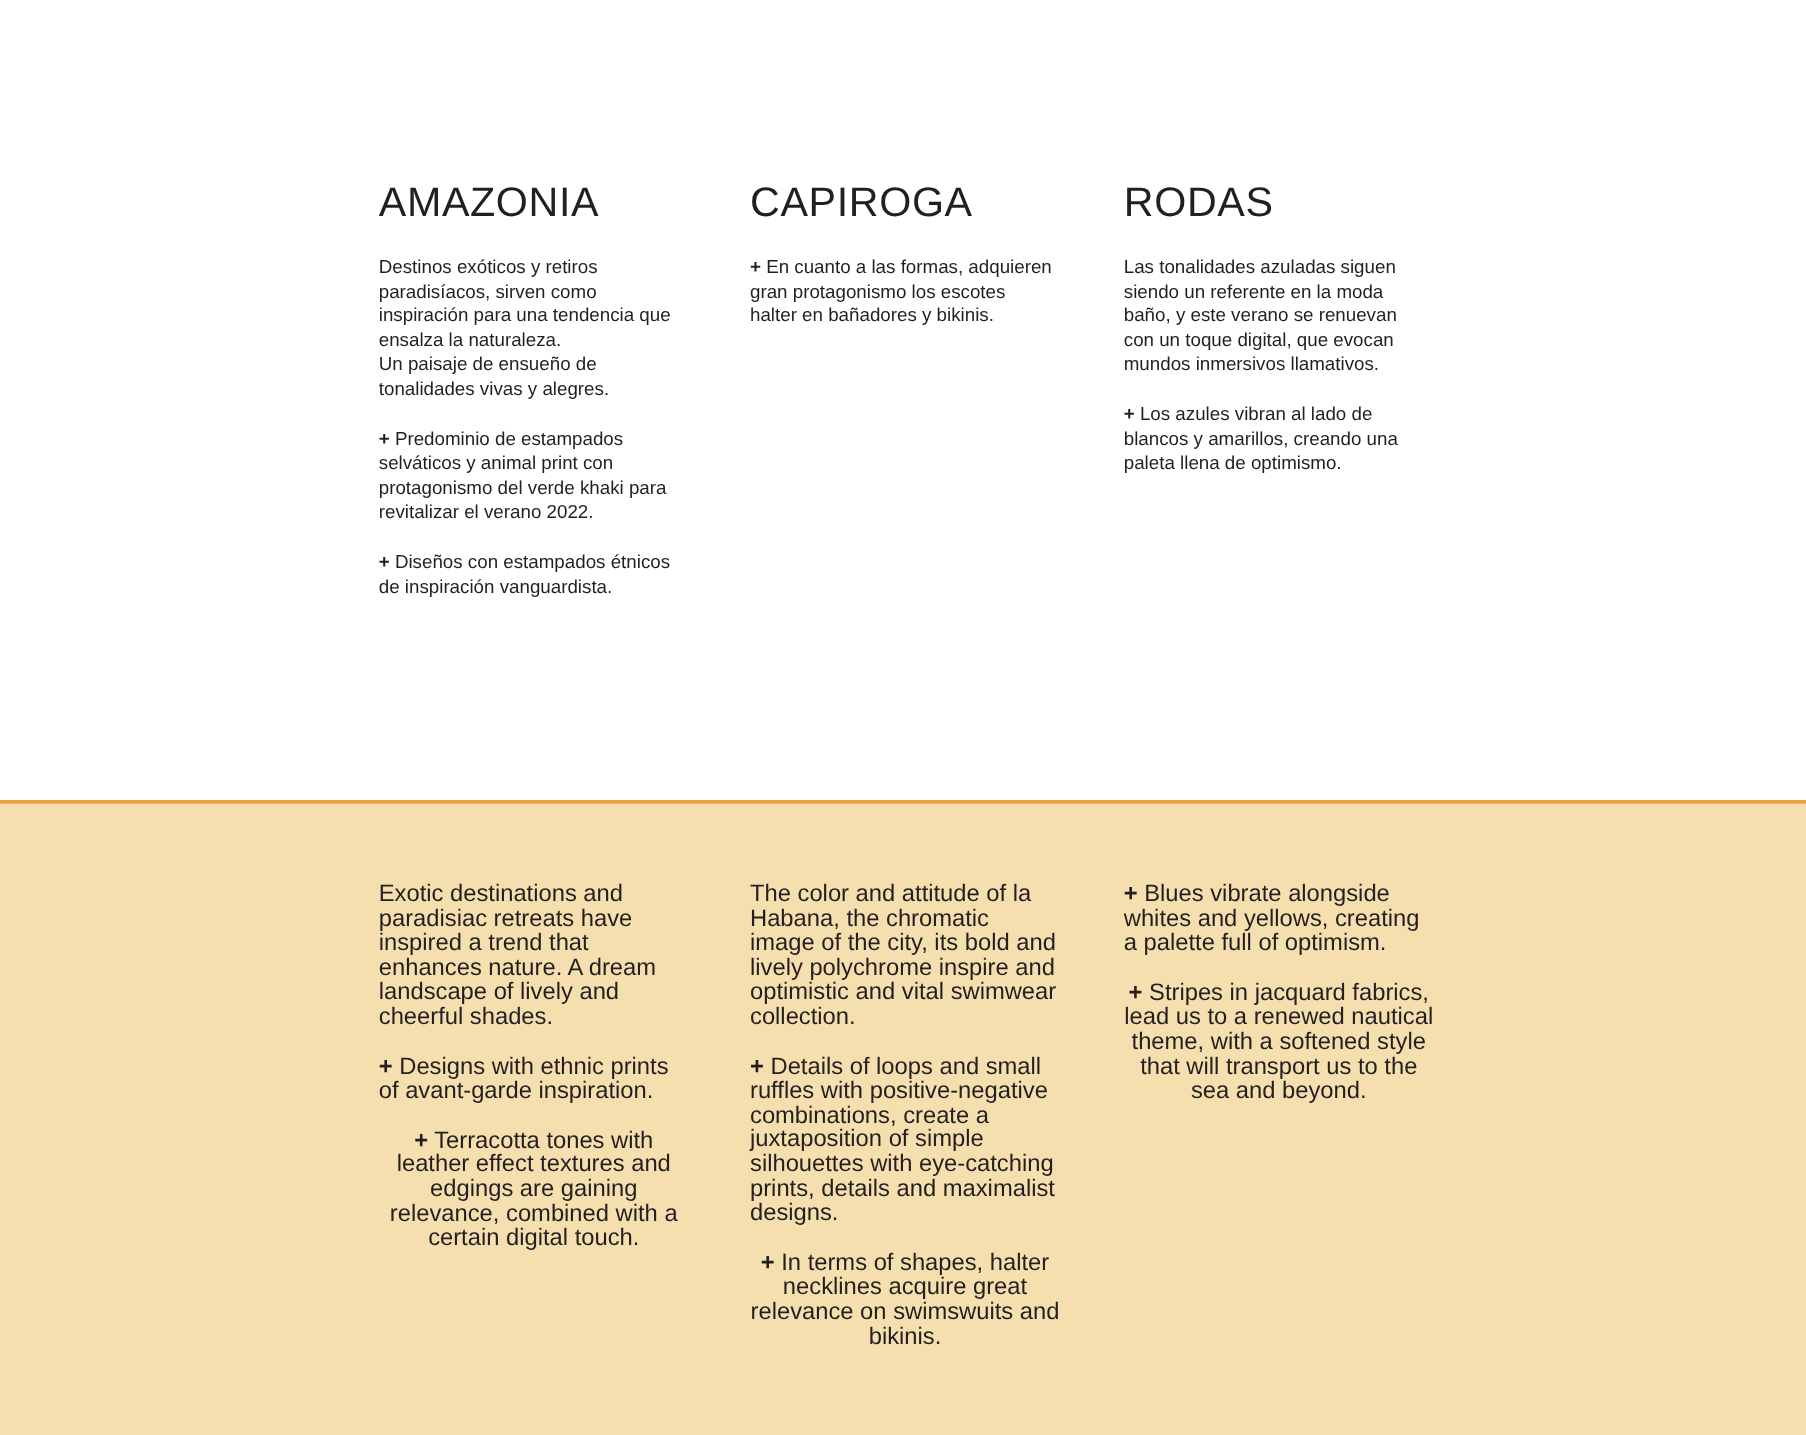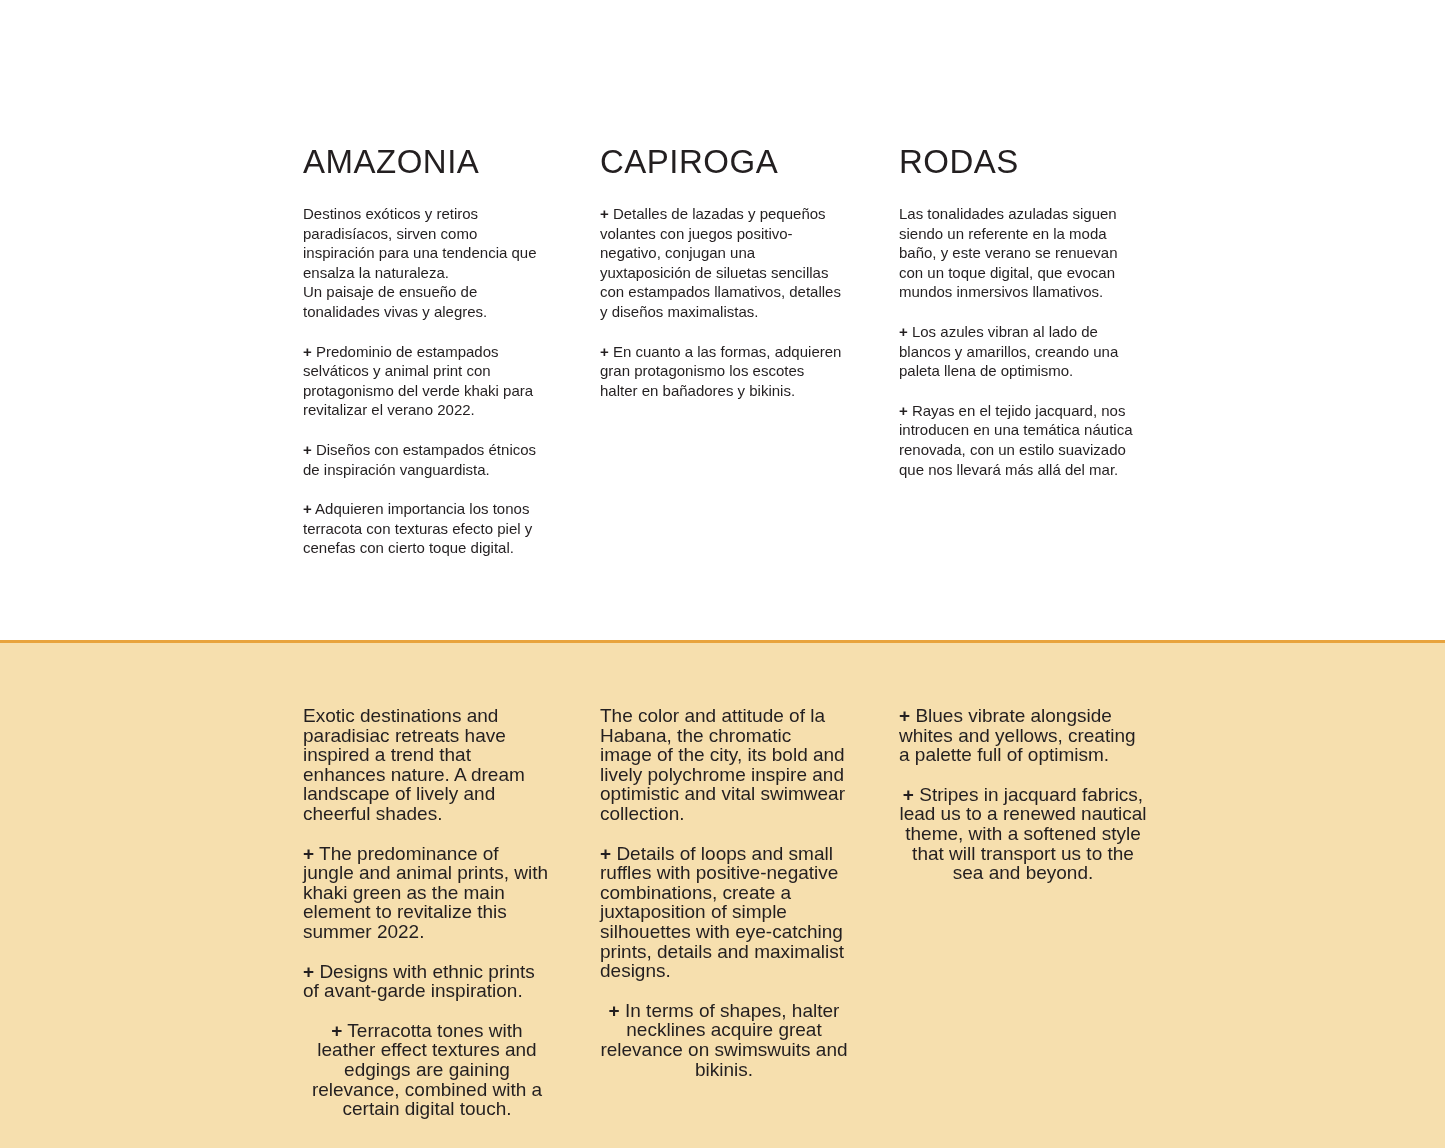--- a/index.html
+++ b/index.html
@@ -138,7 +138,6 @@
 
       <div class="col col-2">
         <h1 class="col-title">CAPIROGA</h1>
-        <p class="para"><span class="plus">+</span>  Detalles de lazadas y pequeños volantes con juegos positivo-negativo, conjugan una yuxtaposición de siluetas sencillas con estampados llamativos, detalles y diseños maximalistas.</p>
         <p class="para last"><span class="plus">+</span>  En cuanto a las formas, adquieren gran protagonismo los escotes halter en bañadores y bikinis.</p>
       </div>
 

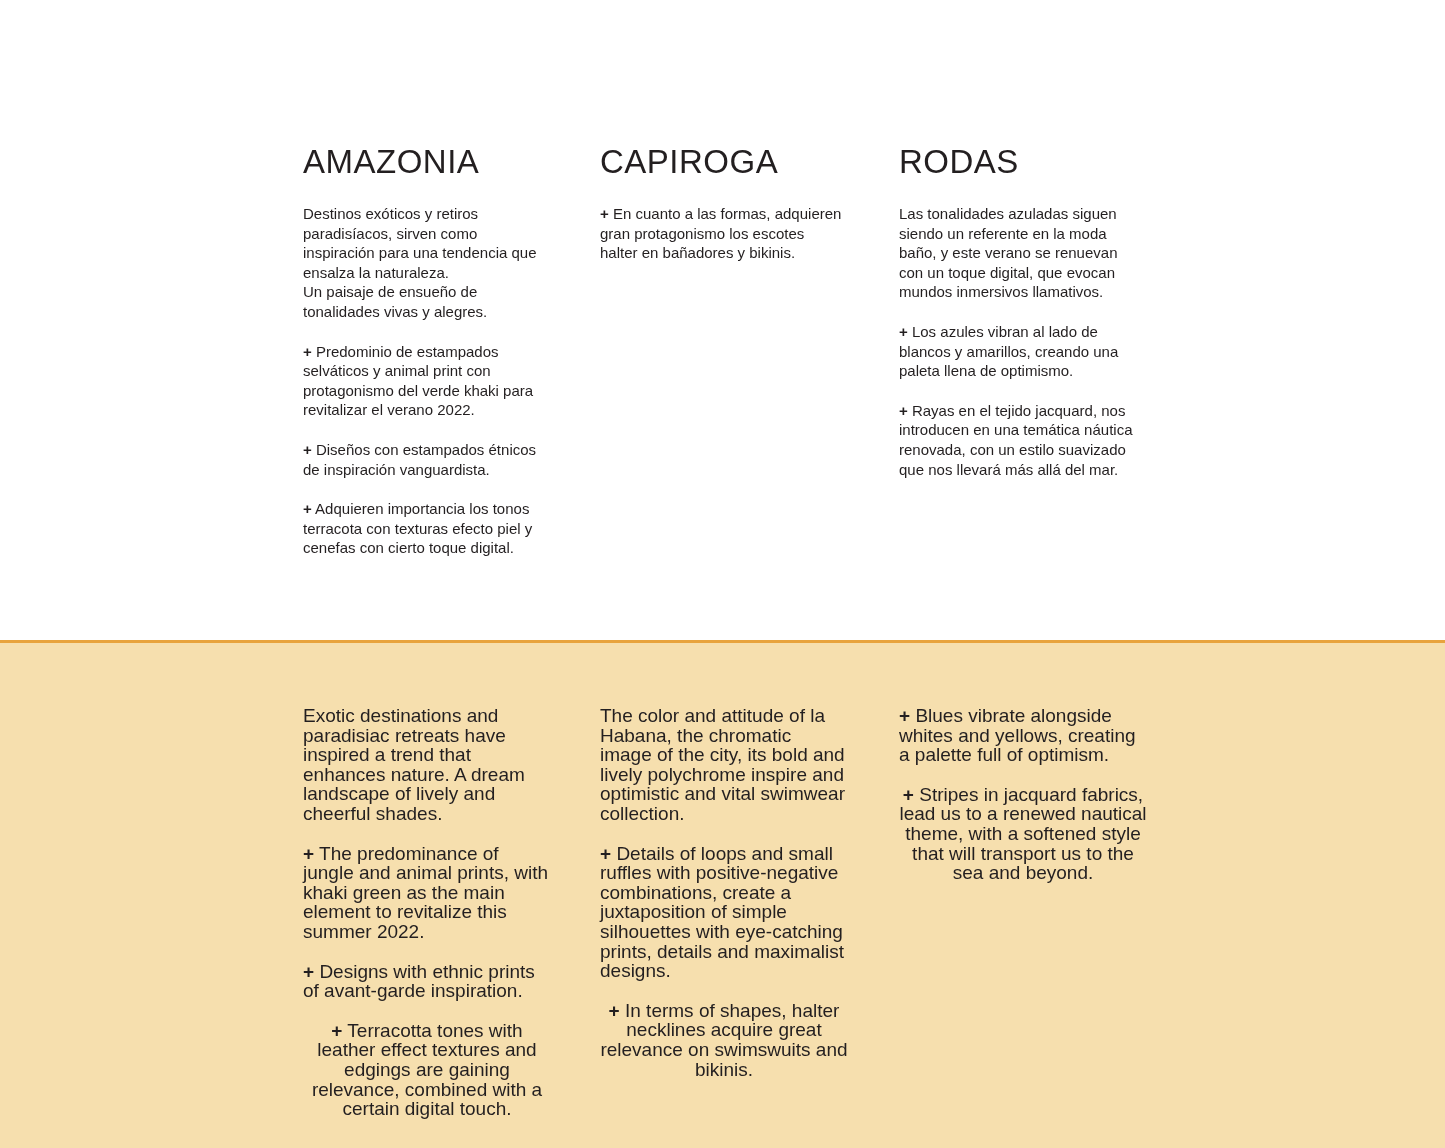--- a/index.html
+++ b/index.html
@@ -145,7 +145,6 @@
         <h1 class="col-title">RODAS</h1>
         <p class="para">Las tonalidades azuladas siguen siendo un referente en la moda baño, y este verano se renuevan con un toque digital, que evocan mundos inmersivos llamativos.</p>
         <p class="para"><span class="plus">+</span> Los azules vibran al lado de blancos y amarillos, creando una paleta llena de optimismo.</p>
-        <p class="para last"><span class="plus">+</span> Rayas en el tejido jacquard, nos introducen en una temática náutica renovada, con un estilo suavizado que nos llevará más allá del mar.</p>
       </div>
 
     </div>

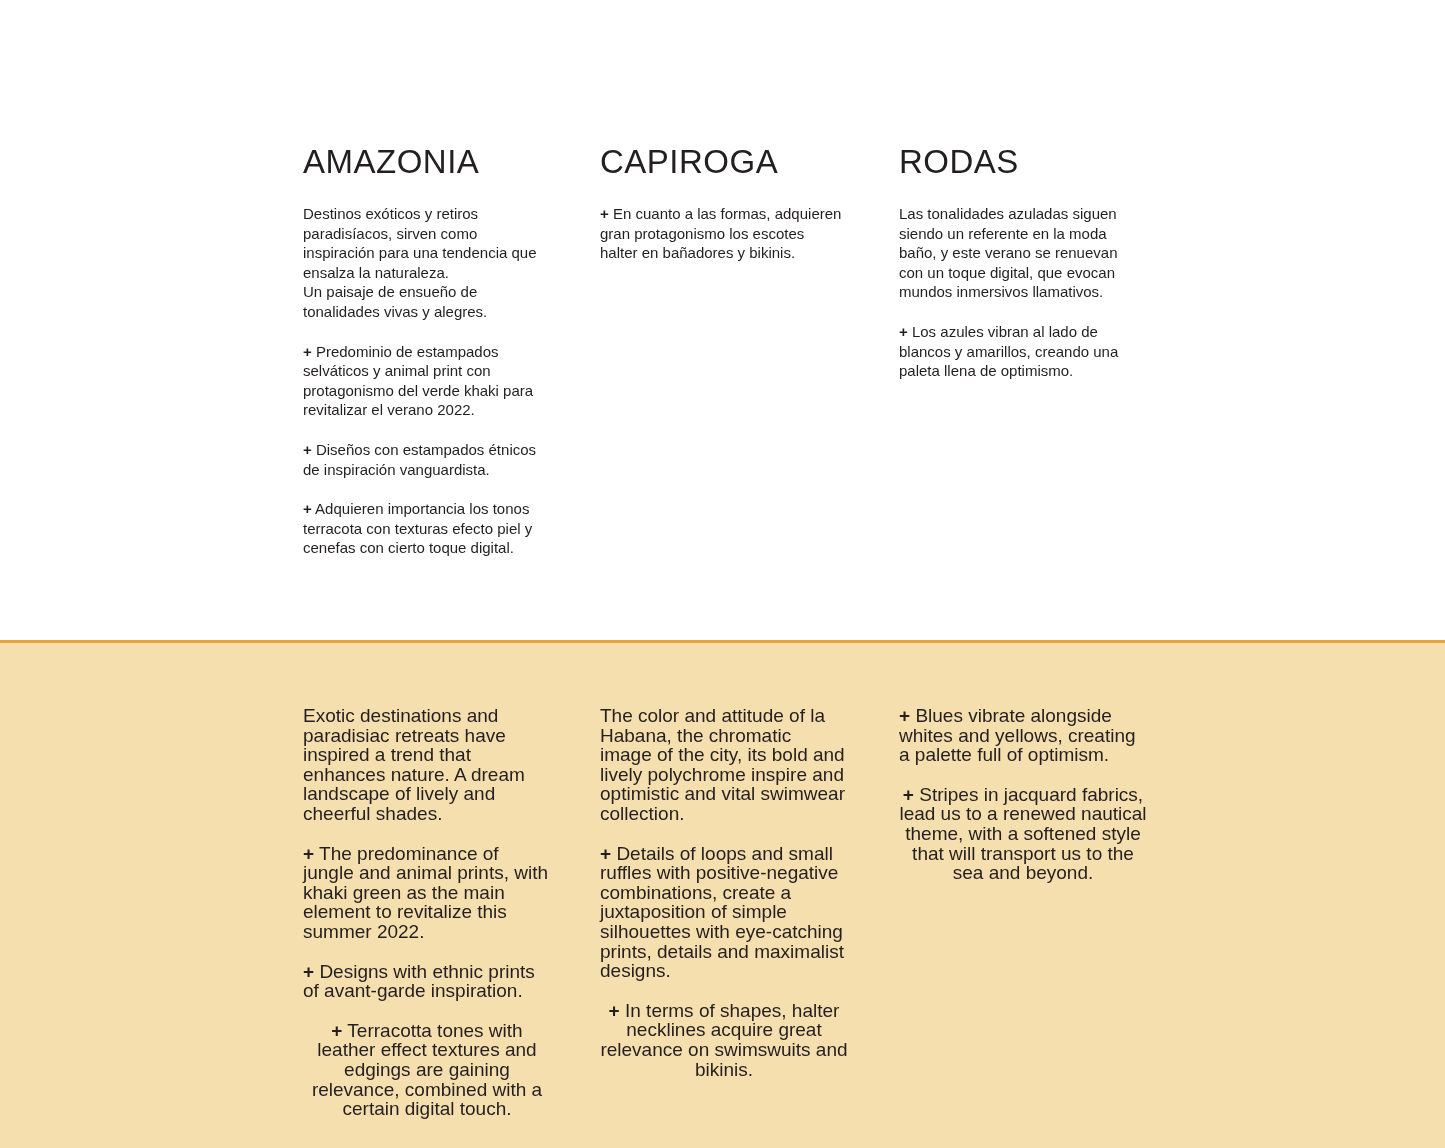--- a/index.html
+++ b/index.html
@@ -133,7 +133,6 @@
         <p class="para">Destinos exóticos y retiros paradisíacos, sirven como inspiración para una tendencia que ensalza la naturaleza.<br>Un paisaje de ensueño de tonalidades vivas y alegres.</p>
         <p class="para"><span class="plus">+</span> Predominio de estampados selváticos y animal print con protagonismo del verde khaki para revitalizar el verano 2022.</p>
         <p class="para"><span class="plus">+</span> Diseños con estampados étnicos de inspiración vanguardista.</p>
-        <p class="para last"><span class="plus">+</span> Adquieren importancia los tonos terracota con texturas efecto piel y cenefas con cierto toque digital.</p>
       </div>
 
       <div class="col col-2">

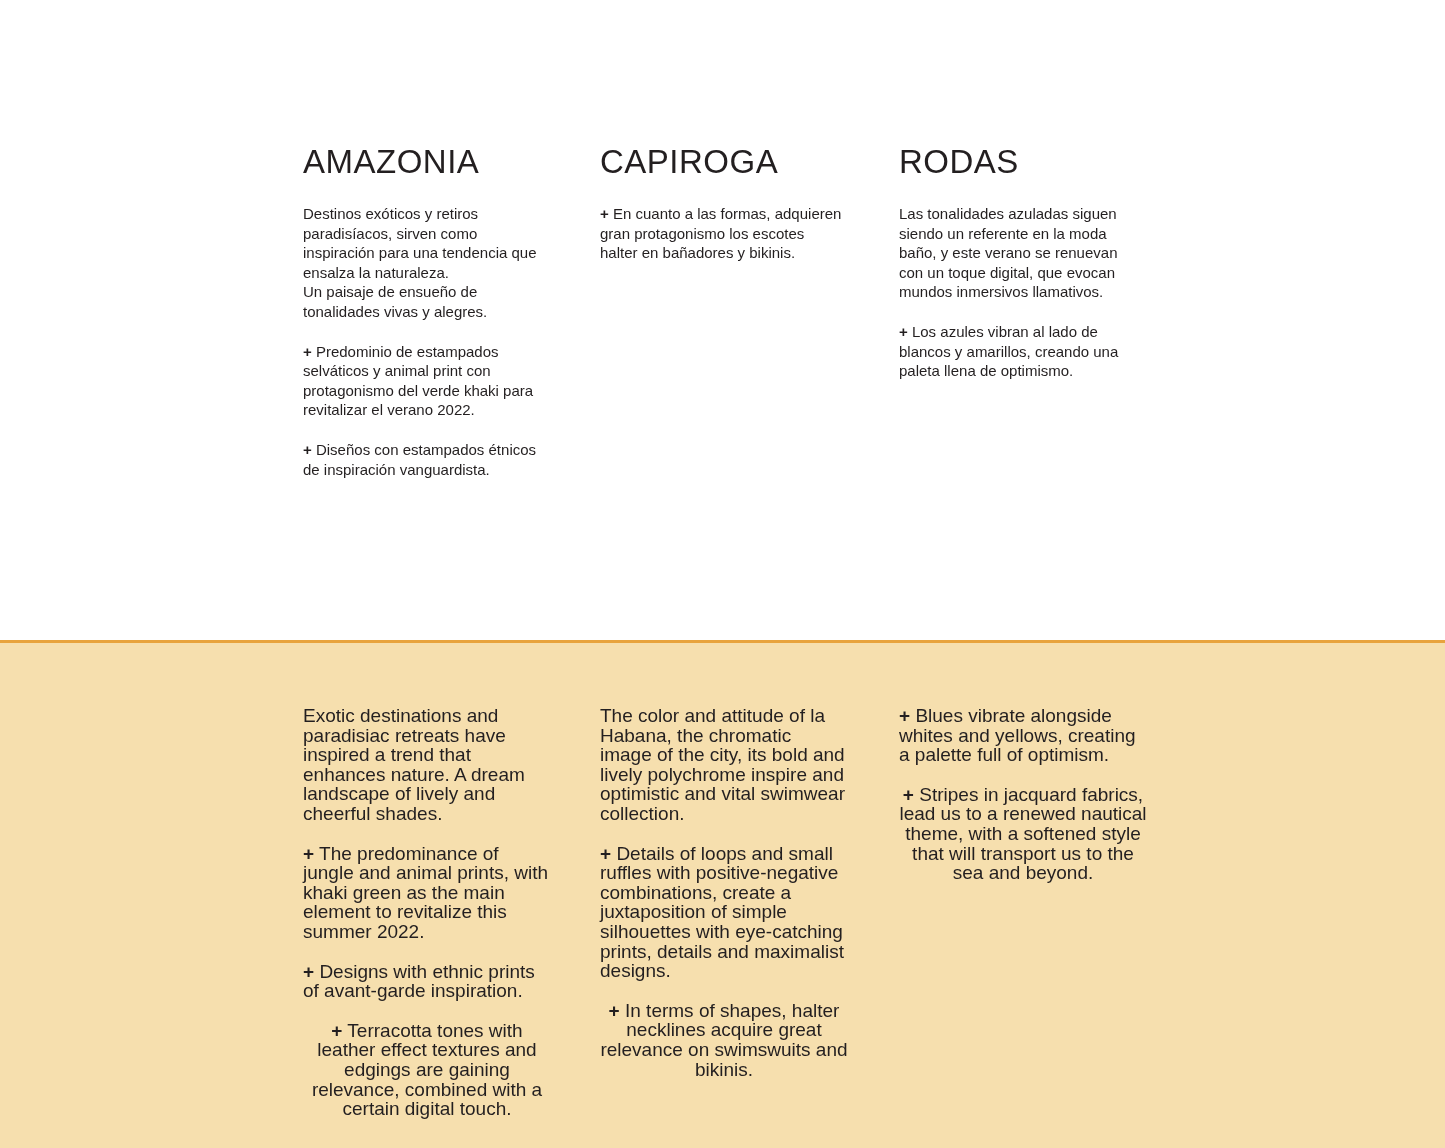--- a/index.html
+++ b/index.html
@@ -154,7 +154,6 @@
 
       <div class="col col-1">
         <p class="para-en">Exotic destinations and paradisiac retreats have inspired a trend that enhances nature. A dream landscape of lively and cheerful shades.</p>
-        <p class="para-en"><span class="plus">+</span> The predominance of jungle and animal prints, with khaki green as the main element to revitalize this summer 2022.</p>
         <p class="para-en"><span class="plus">+</span> Designs with ethnic prints of avant-garde inspiration.</p>
         <p class="para-en last"><span class="plus">+</span> Terracotta tones with leather effect textures and edgings are gaining relevance, combined with a certain digital touch.</p>
       </div>

